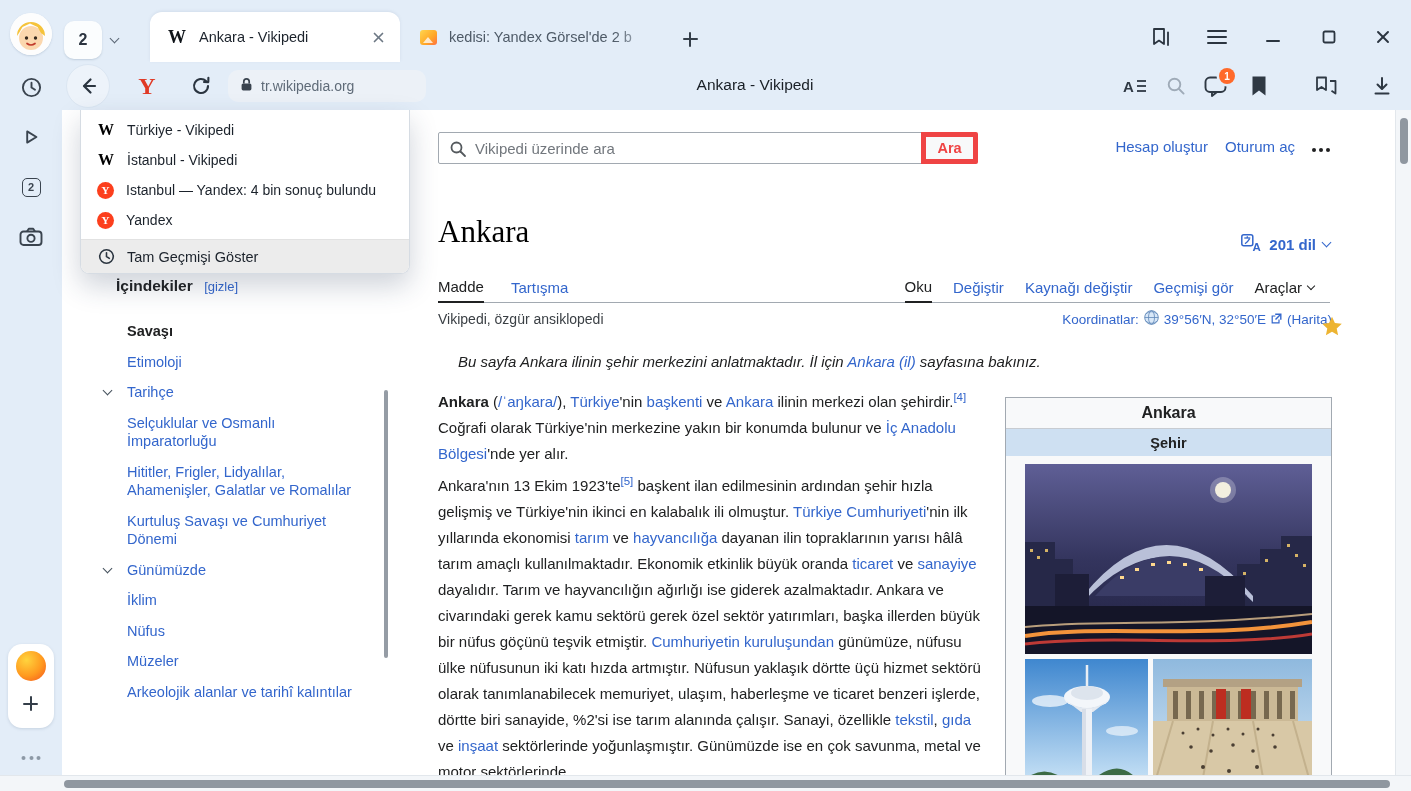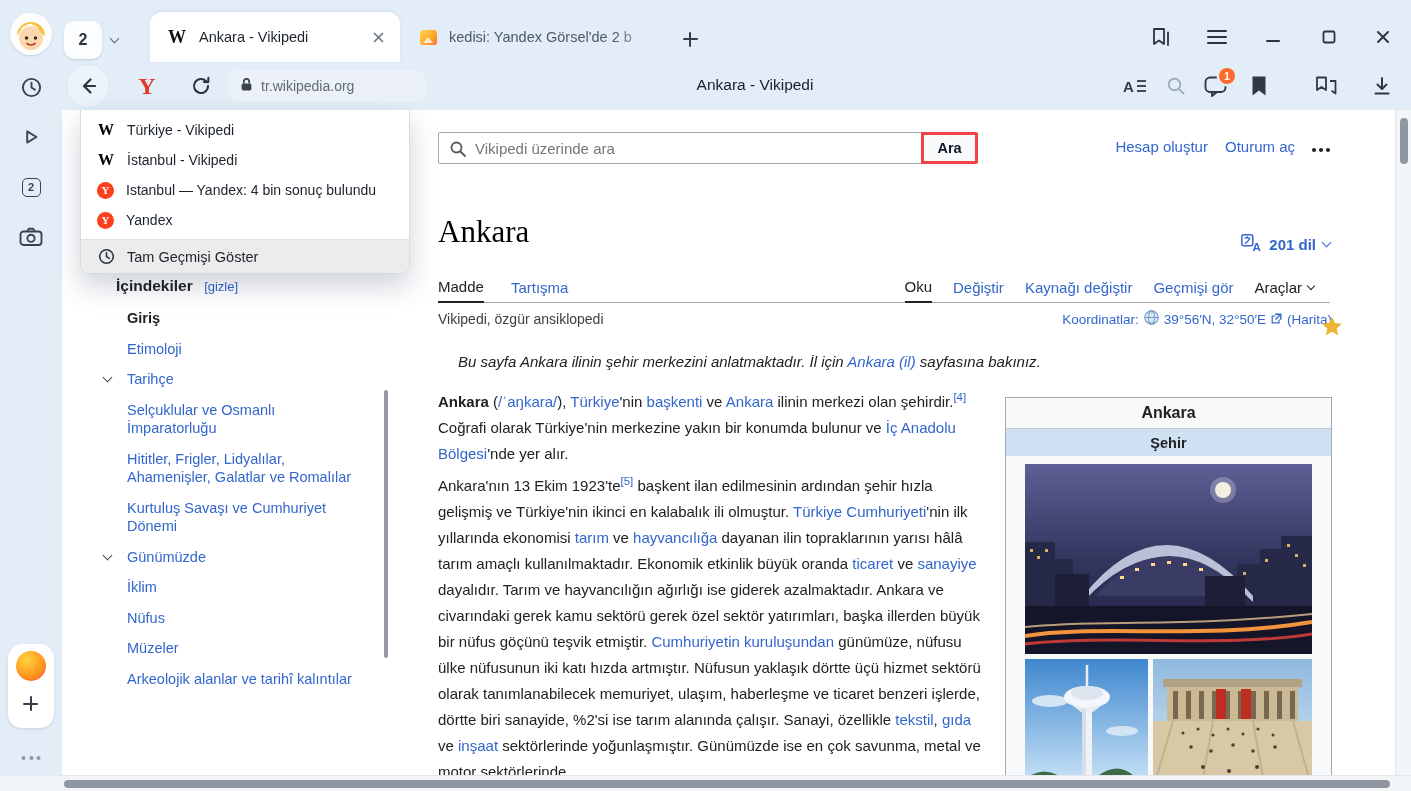--- a/index.html
+++ b/index.html
@@ -69,7 +69,7 @@
 .searchbox input{border:none;outline:none;font-size:15px;width:420px;font-family:inherit;color:#a16207;background:transparent}
 .searchbox input::placeholder{color:#72777d}
 .smag{position:absolute;left:10px;top:7px}
-.searchbtn{position:absolute;left:859px;top:22px;width:57px;height:32px;border:3px solid #ef4444;border-radius:0 2px 2px 0;background:#f8f9fa;font-weight:700;font-size:14.5px;color:#0f172a;display:grid;place-items:center}
+.searchbtn{position:absolute;left:859px;top:22px;width:57px;height:32px;border:5px solid #ef4444;border-radius:0 2px 2px 0;background:#f8f9fa;font-weight:700;font-size:14.5px;color:#ef4444;display:grid;place-items:center}
 .toplinks{position:absolute;right:65px;top:28px;display:flex;align-items:center;gap:17px;font-size:15px}
 .bluelink{color:#3366cc}
 .dots3{display:flex;gap:3px;padding-top:7px}

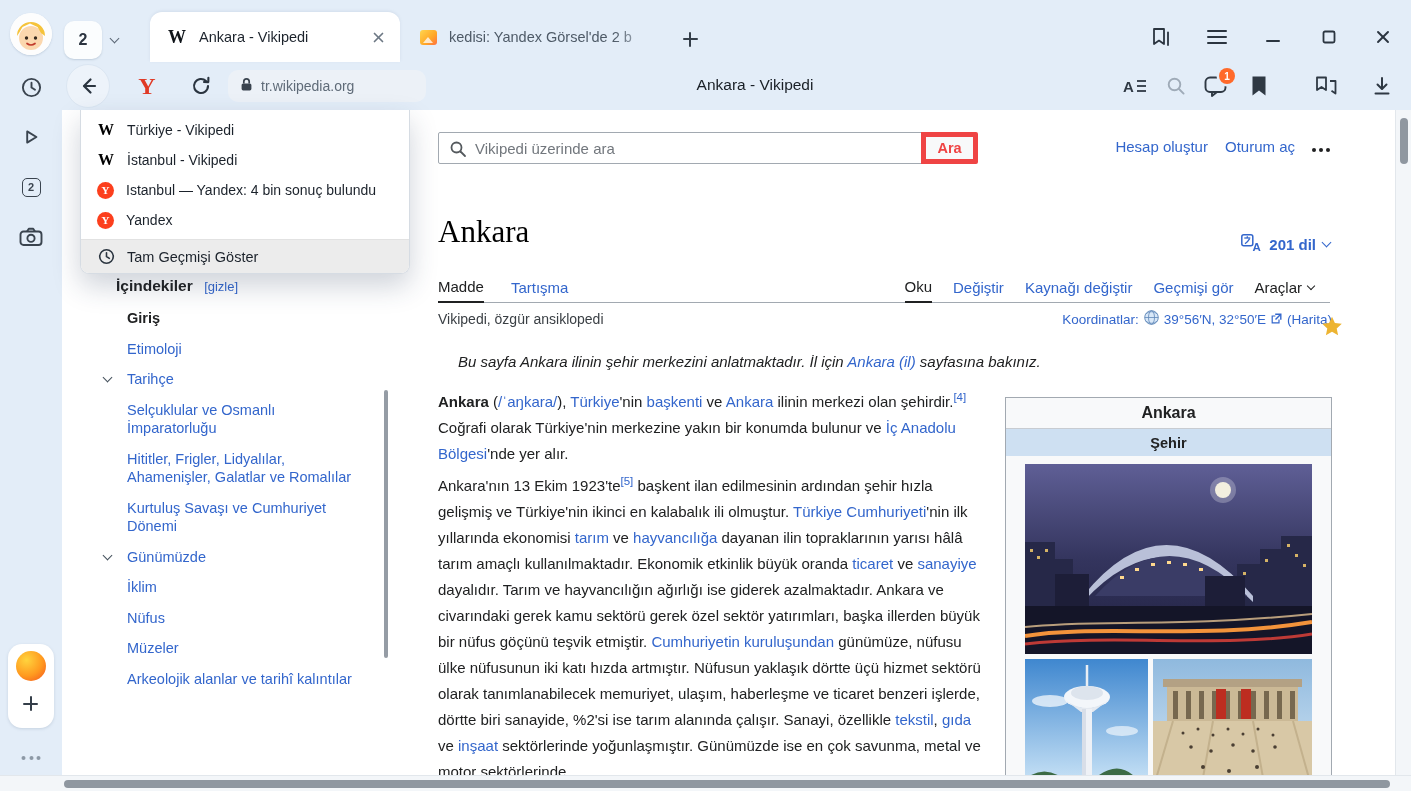--- a/index.html
+++ b/index.html
@@ -56,7 +56,7 @@
 
 
 .toc{position:absolute;left:38px;top:166px;width:292px}
-.toc-h{padding-left:16px;margin-bottom:13px;line-height:19px}
+.toc-h{padding-left:16px;margin-bottom:26px;line-height:19px}
 .toc-hd{font-size:15.5px;font-weight:700;color:#202122}
 .toc-toggle{font-size:13px;color:#3366cc;margin-left:7px}
 .toc-i{position:relative;padding-left:27px;margin-bottom:12px;font-size:14.5px;line-height:18.5px;width:265px;color:#3366cc}

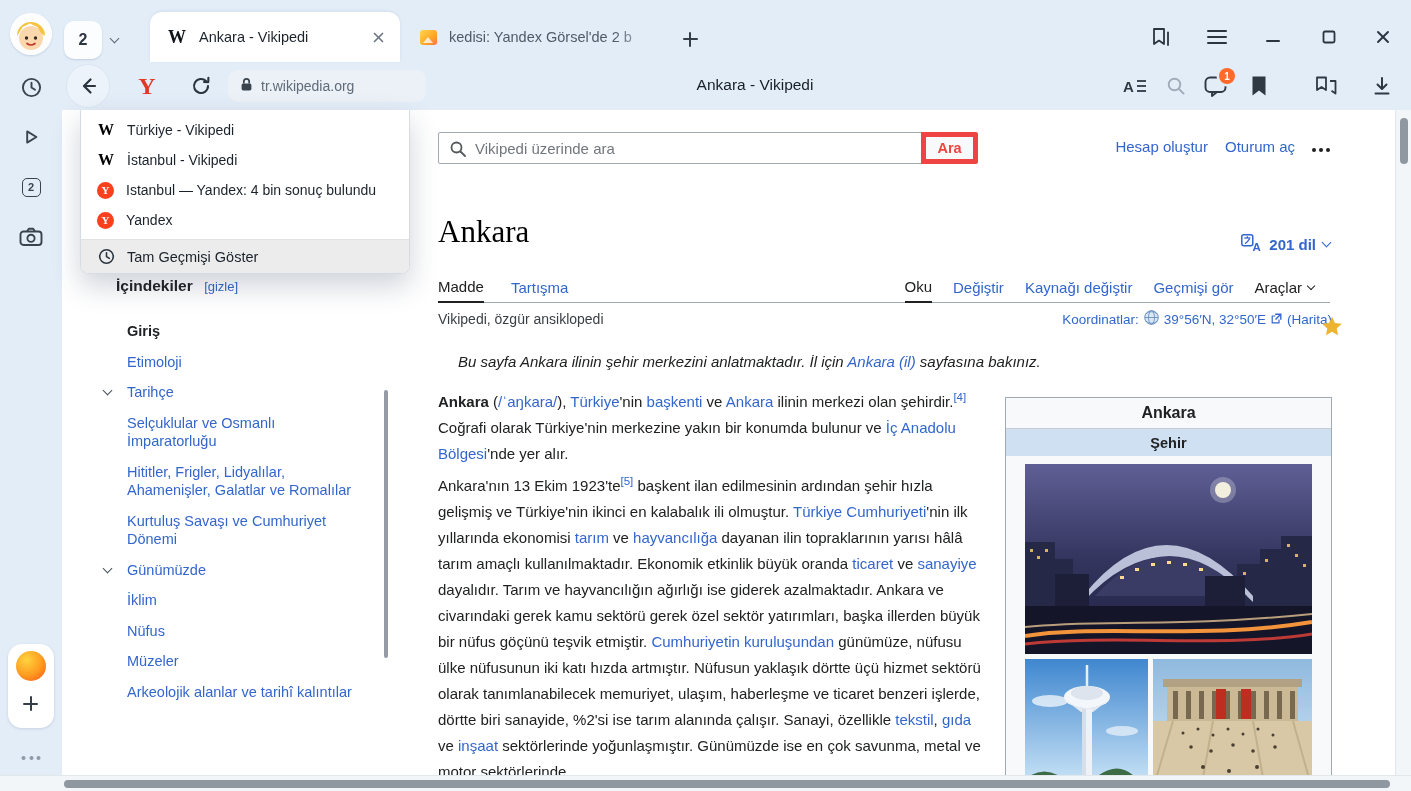--- a/index.html
+++ b/index.html
@@ -300,7 +300,7 @@
         <span class="toc-hd">İçindekiler</span>
         <span class="toc-toggle">[gizle]</span>
       </div>
-      <div class="toc-i active">Giriş</div>
+      <div class="toc-i active">Savaşı</div>
       <div class="toc-i">Etimoloji</div>
       <div class="toc-i"><span class="tchev"></span><span>Tarihçe</span></div>
       <div class="toc-i">Selçuklular ve Osmanlı İmparatorluğu</div>

